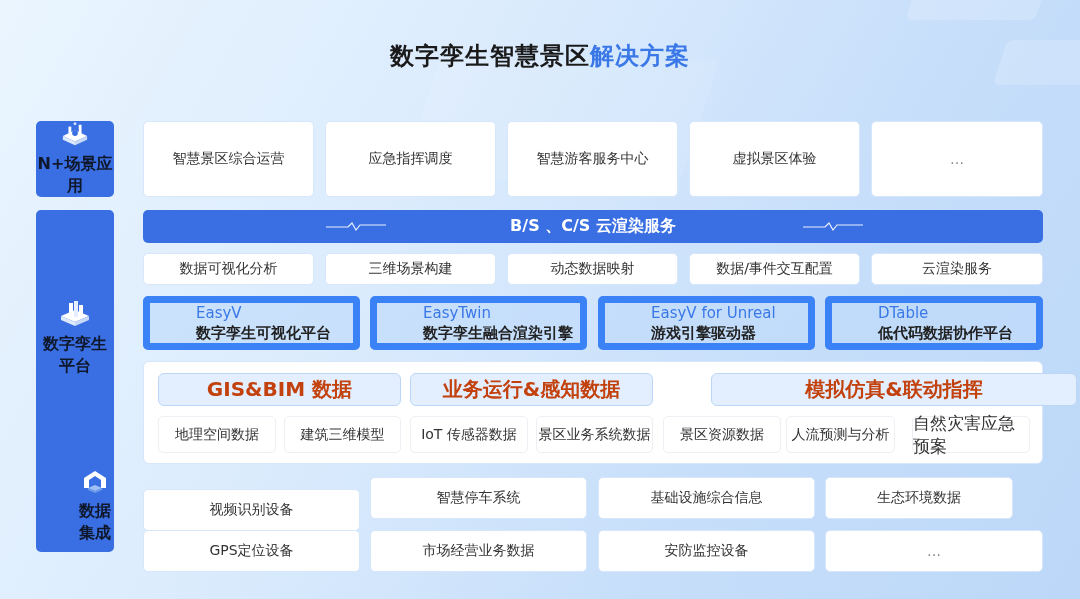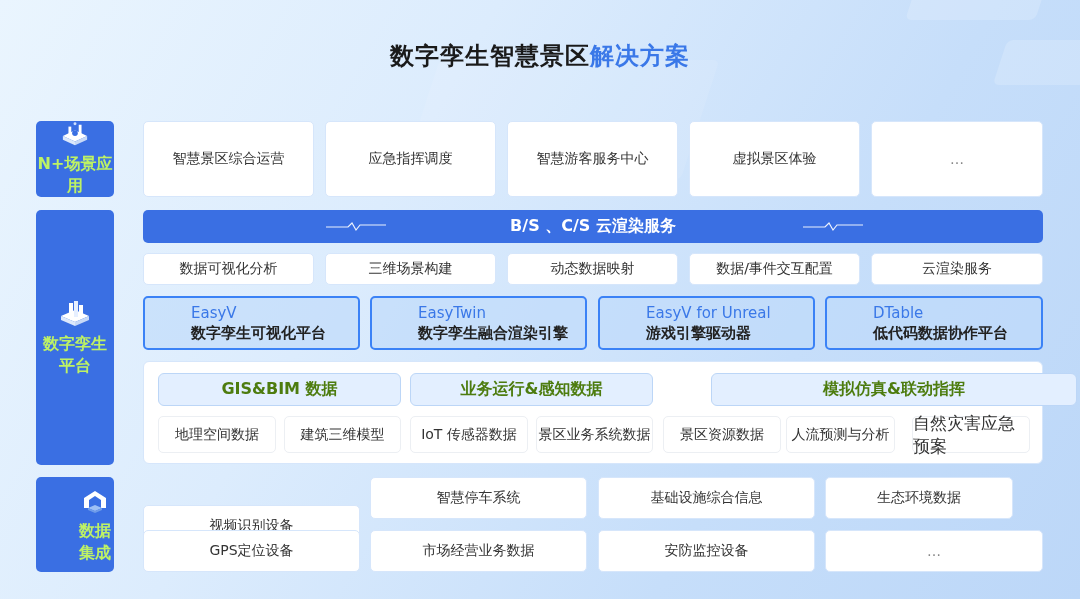--- a/index.html
+++ b/index.html
@@ -24,7 +24,7 @@
     position: absolute; left: 36px; width: 78px;
     background: #3a6fe3; border-radius: 5px;
     display: flex; flex-direction: column; align-items: center; justify-content: center;
-    color: #bef264; font-size: 16px; font-weight: bold; text-align: center; line-height: 22px;
+    color: #0f172a; font-size: 16px; font-weight: bold; text-align: center; line-height: 22px;
   }
   .side .ico { width: 34px; height: 30px; margin-bottom: 4px; }
 

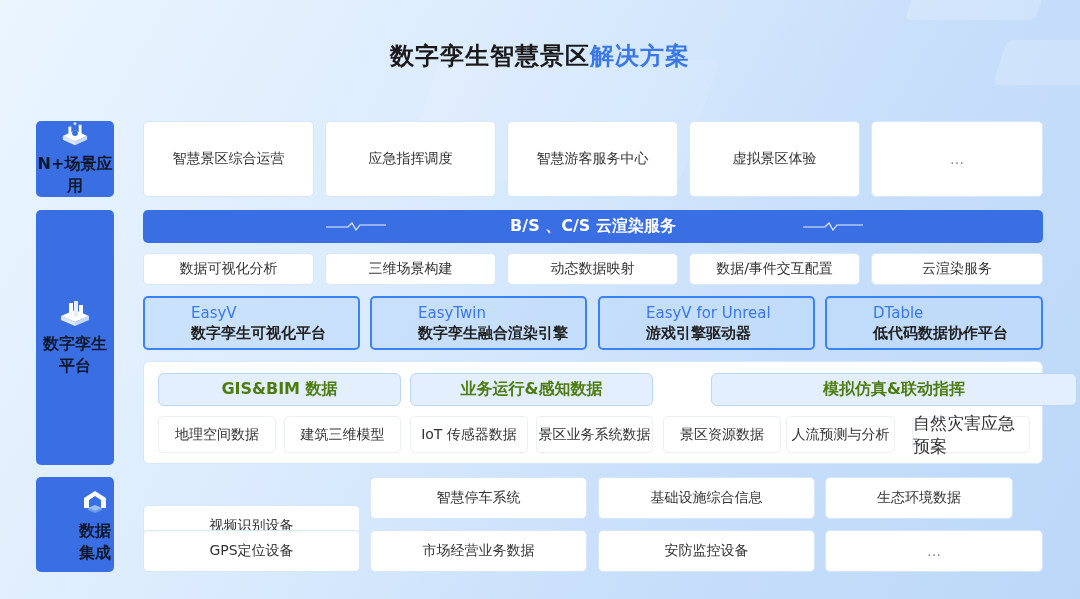--- a/index.html
+++ b/index.html
@@ -44,7 +44,7 @@
 
   .prod {
     position: absolute; top: 296px; height: 54px;
-    background: rgba(190,218,250,0.65); border: 2px solid #3b82f6; border-radius: 5px;
+    background: rgba(190,218,250,0.65); border: 7px solid #3b82f6; border-radius: 5px;
     padding-left: 46px; display: flex; flex-direction: column; justify-content: center;
   }
   .prod .en { color: #3a78e8; font-size: 15px; line-height: 19px; }

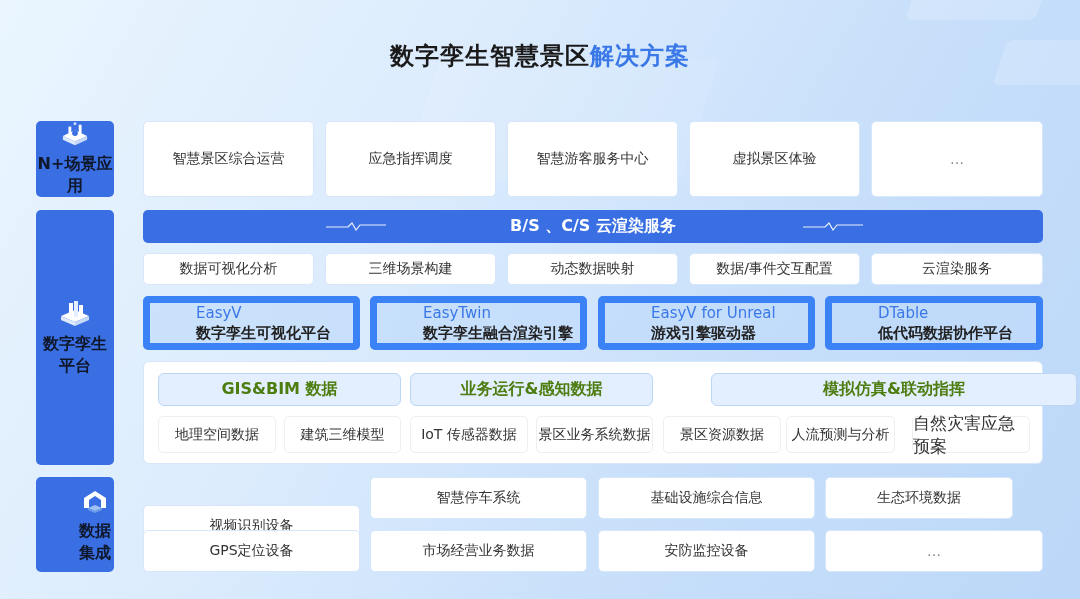--- a/index.html
+++ b/index.html
@@ -58,7 +58,7 @@
     position: absolute; top: 11px; height: 33px;
     background: #e3efff; border: 1px solid #bcd6f7; border-radius: 6px;
     display: flex; align-items: center; justify-content: center;
-    color: #4d7c0f; font-size: 16px; font-weight: bold;
+    color: #c2410c; font-size: 20px; font-weight: bold;
   }
   .sub {
     position: absolute; top: 54px; height: 37px;

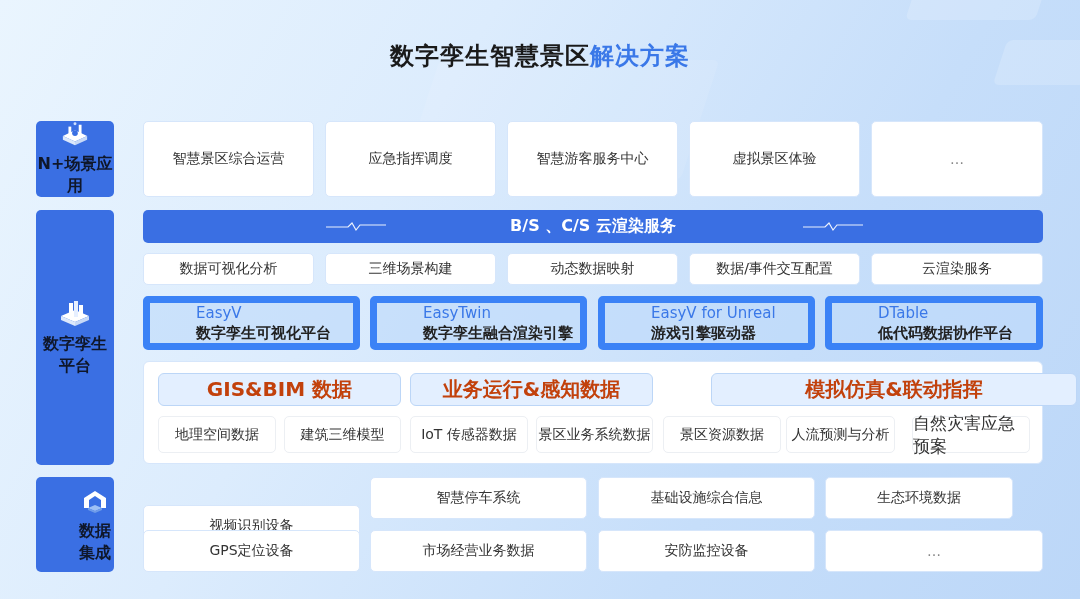--- a/index.html
+++ b/index.html
@@ -194,7 +194,7 @@
     </div>
 </div>
 
-<div class="side" style="top:477px;height:95px;padding-left:40px;">
+<div class="side" style="top:457px;height:95px;padding-left:40px;">
   <svg class="ico" viewBox="0 0 34 30">
     <path d="M6 12 L17 5 L28 12 L28 22 L23 22 L23 14 L17 10 L11 14 L11 22 L6 22 Z" fill="#fff"></path>
     <path d="M10 22 L17 19 L24 22 L17 25 Z" fill="#9ec0f5"></path>

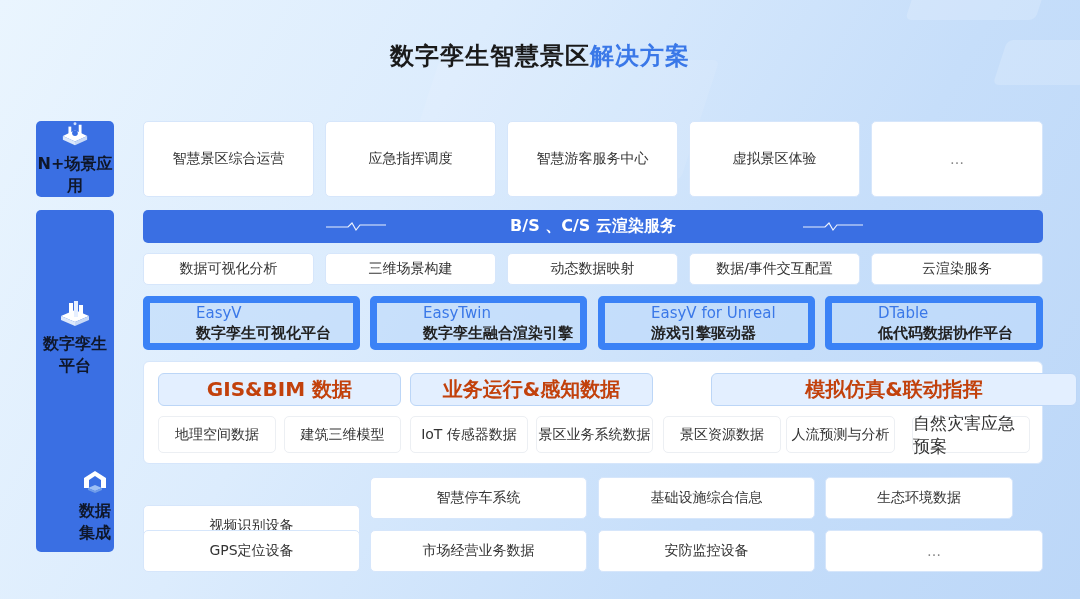--- a/index.html
+++ b/index.html
@@ -203,7 +203,7 @@
   <span>数据集成</span>
 </div>
 
-<div class="card" style="left:143px;top:505px;width:217px;height:42px;">
+<div class="card" style="left:143px;top:489px;width:217px;height:42px;">
     <span>视频识别设备</span>
   </div>
 <div class="card" style="left:370px;top:477px;width:217px;height:42px;">

